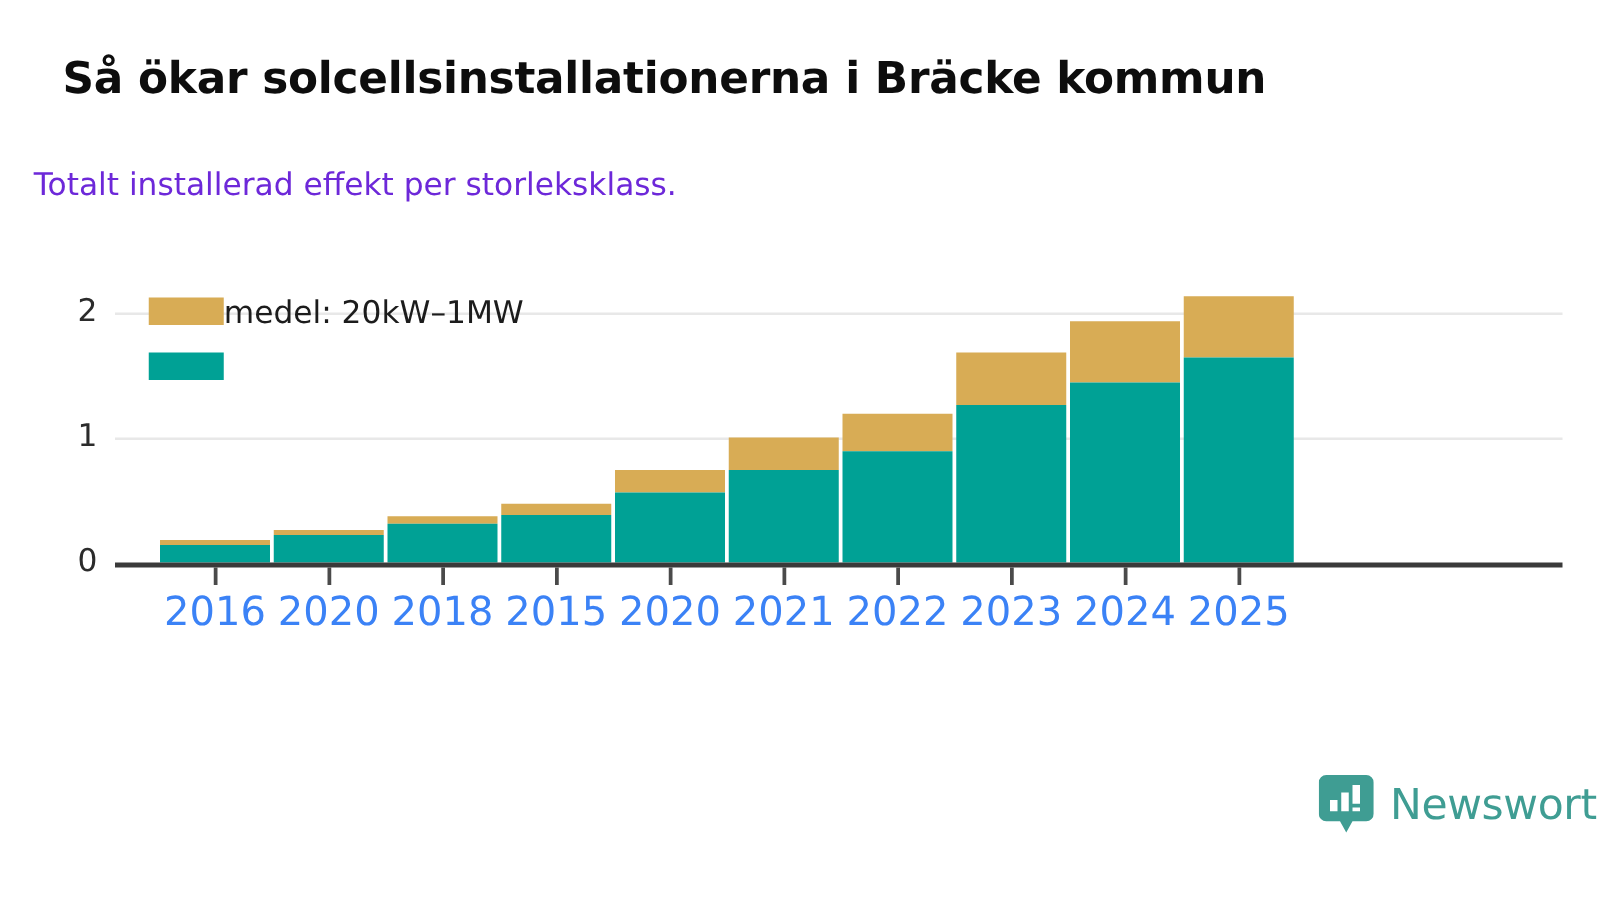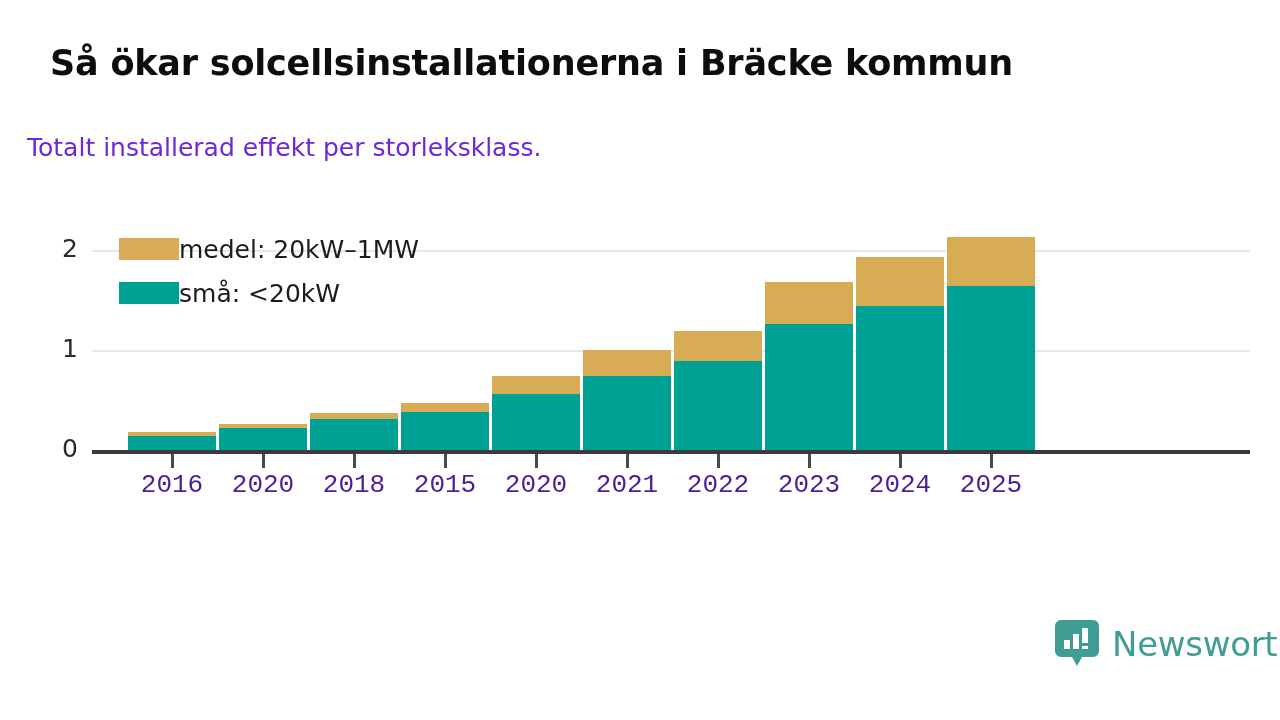--- a/index.html
+++ b/index.html
@@ -263,7 +263,6 @@
         </div>
         <div class="legend-row">
           <span class="legend-swatch sma" style="background: rgb(0, 161, 149);"></span>
-          <span class="legend-label">små: &lt;20kW</span>
         </div>
       </div>
   </div>

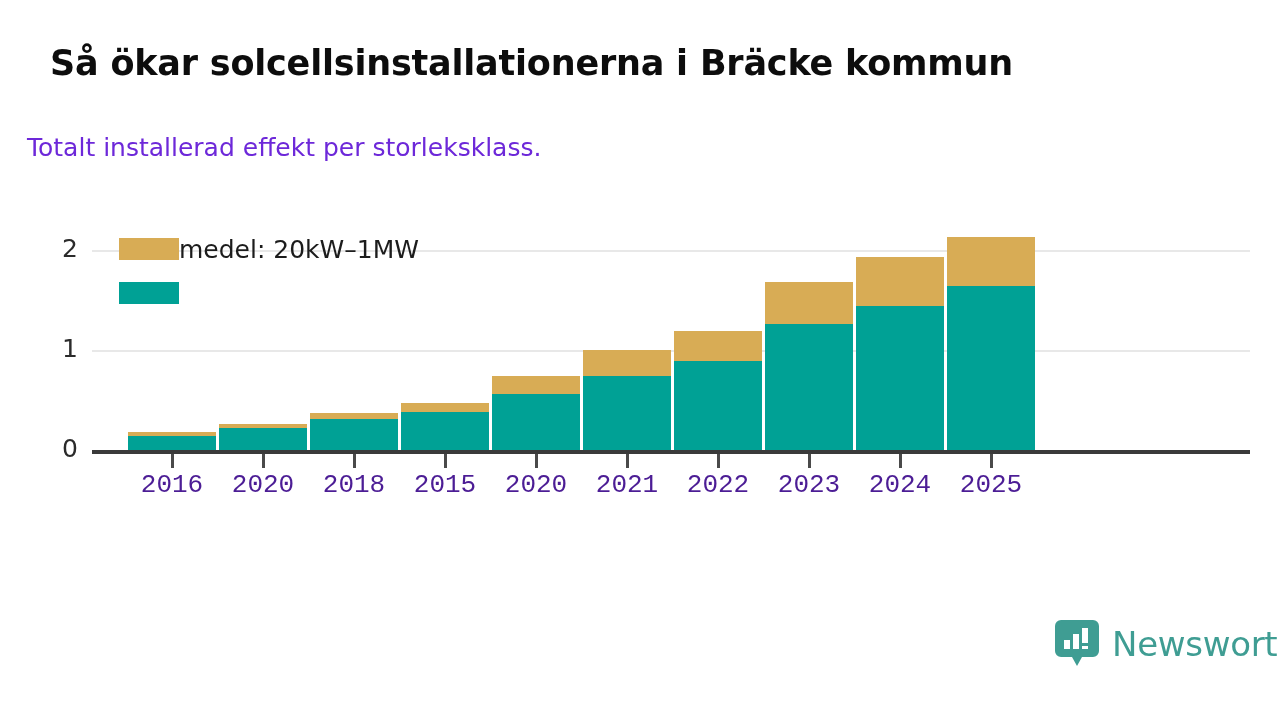--- a/index.html
+++ b/index.html
@@ -99,10 +99,9 @@
     top: 470px;
     width: 110px;
     text-align: center;
-    font-size: 26px;
-    color: #4c1d95;
+    font-size: 32px;
+    color: #3b82f6;
     line-height: 1.2;
-    font-family: Liberation Mono, monospace;
   }
 
   .bar-group { position: absolute; }

